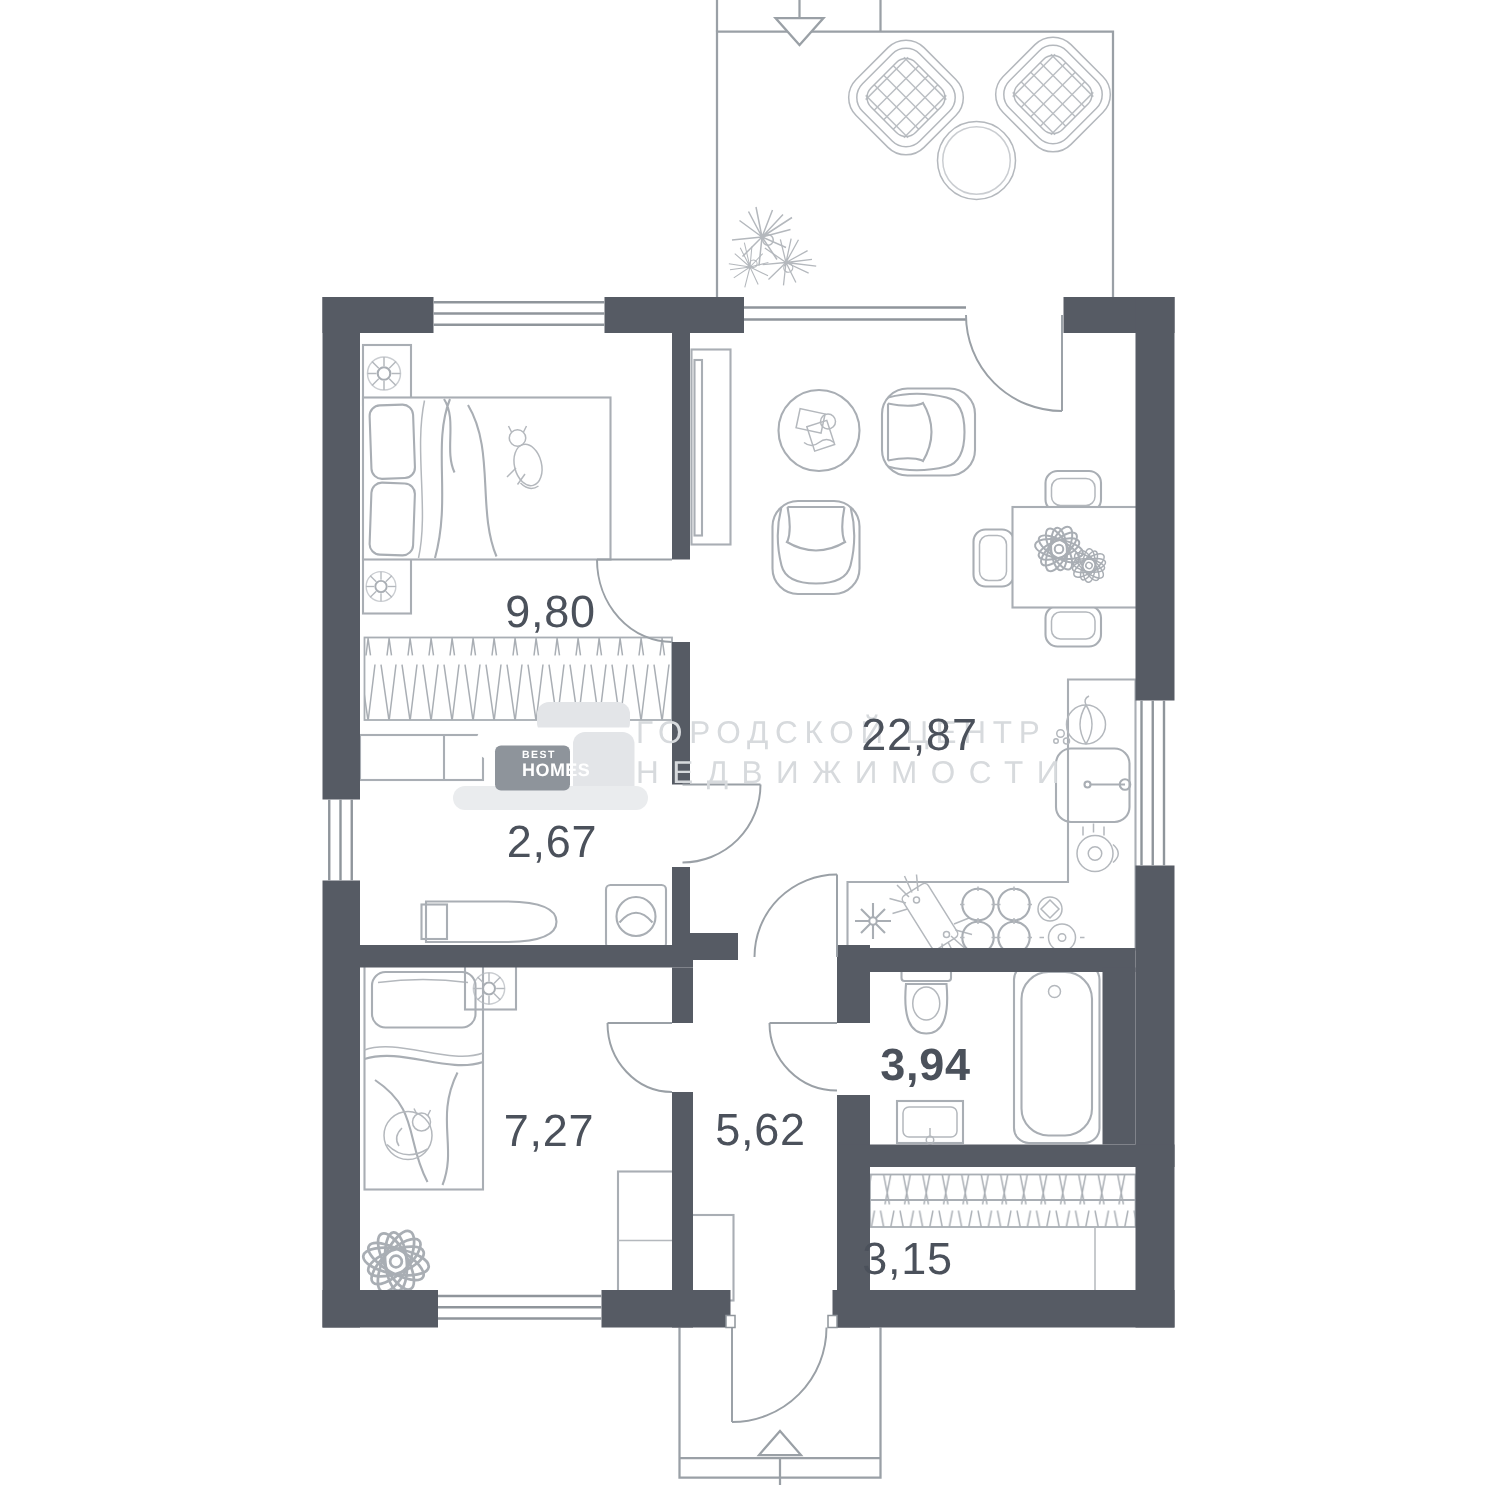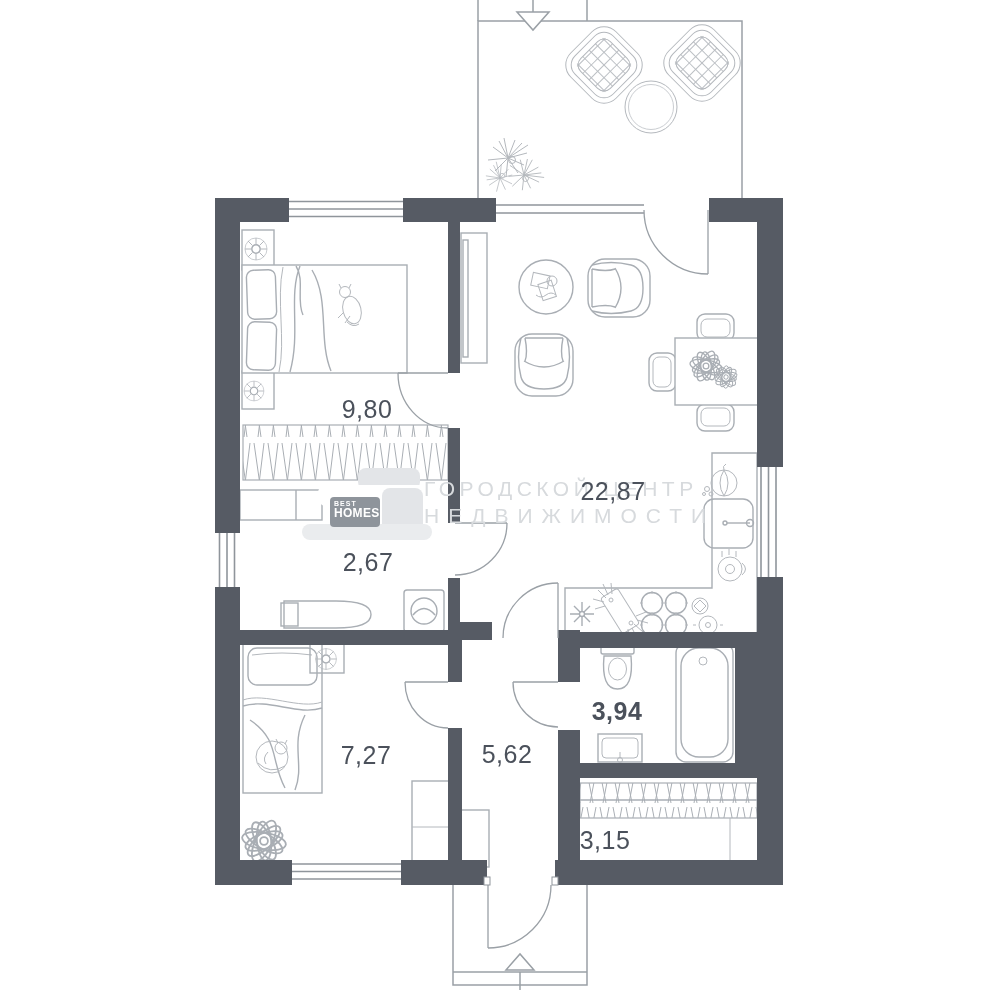--- a/index.html
+++ b/index.html
@@ -15,7 +15,7 @@
   .glz{stroke:#8f959b;stroke-width:1.6;fill:none;}
   .arc{stroke:#9aa0a6;stroke-width:1.3;fill:none;}
   .jamb{fill:#ffffff;stroke:#8f959b;stroke-width:1;}
-  .room-label{position:absolute;transform:translate(-50%,-50%);font-size:25px;
+  .room-label{position:absolute;transform:translate(-50%,-50%);font-size:30px;
     color:#4b515b;letter-spacing:0.5px;white-space:nowrap;}
   .wm{position:absolute;}
   .wm-shape{position:absolute;border-radius:8px;}

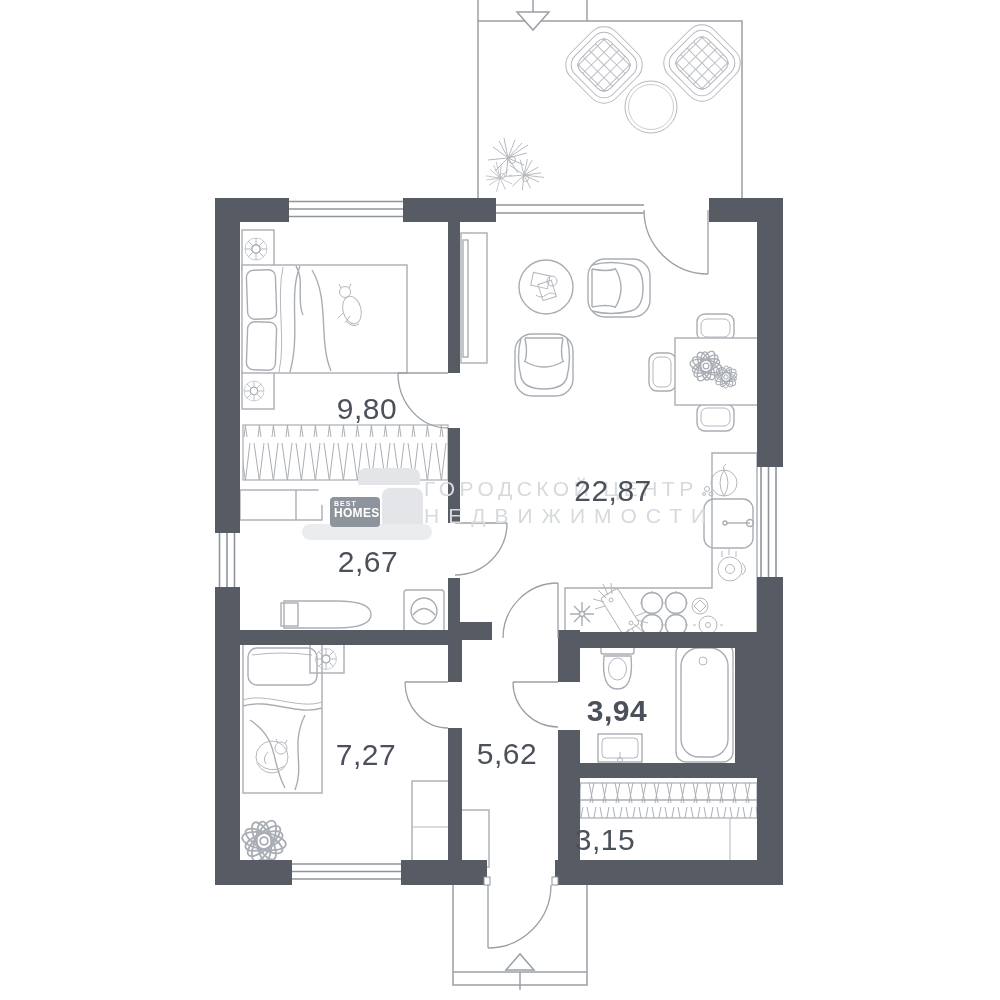--- a/index.html
+++ b/index.html
@@ -21,7 +21,7 @@
   .wm-shape{position:absolute;border-radius:8px;}
   .wm-text{position:absolute;color:#d7dadd;font-size:21px;white-space:nowrap;font-weight:400;}
   #logo-box{position:absolute;left:330px;top:497px;width:50px;height:30px;background:#8e949b;
-    border-radius:4px;color:#fff;text-align:left;padding:3px 0 0 4px;box-sizing:border-box;}
+    border-radius:4px;color:#fff;text-align:left;padding:3px 0 0 18px;box-sizing:border-box;}
   #logo-box .t1{font-size:7px;font-weight:bold;letter-spacing:1px;line-height:7px;}
   #logo-box .t2{font-size:12px;font-weight:bold;line-height:13px;letter-spacing:0.3px;}
 </style>

